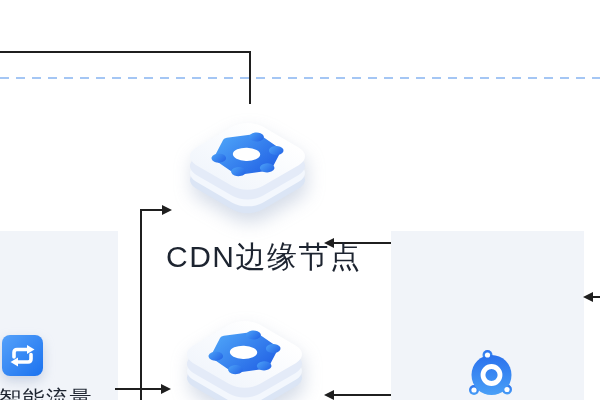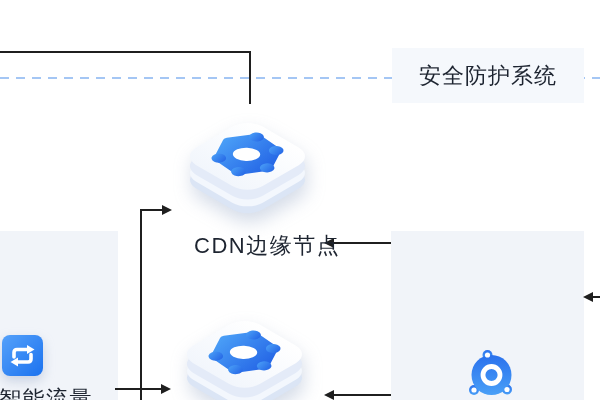--- a/index.html
+++ b/index.html
@@ -65,9 +65,6 @@
 
   <div class="dashed"></div>
 
-  <div class="label-box">
-    <span>安全防护系统</span>
-  </div>
 
   <div class="hline" style="left:0;top:51px;width:251px;"></div>
   <div class="vline" style="left:249px;top:51px;height:53px;"></div>

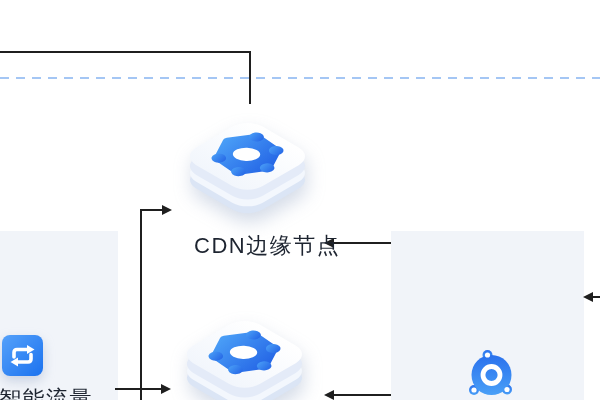--- a/index.html
+++ b/index.html
@@ -28,7 +28,7 @@
     font-size:22px;color:#1d2430;letter-spacing:1px;
   }
   .diagram-text{position:absolute;color:#1d2430;z-index:5;white-space:nowrap;}
-  #cdn-label{left:166px;top:231px;font-size:22px;letter-spacing:1.5px;margin-left:28px;}
+  #cdn-label{left:166px;top:237px;font-size:30px;letter-spacing:1.5px;}
   #traffic-label{left:-1px;top:384px;font-size:22px;letter-spacing:1.5px;}
   .icon{position:absolute;z-index:5;}
   .stack-shadow{filter:drop-shadow(2px 9px 9px rgba(125,145,185,.32));}

